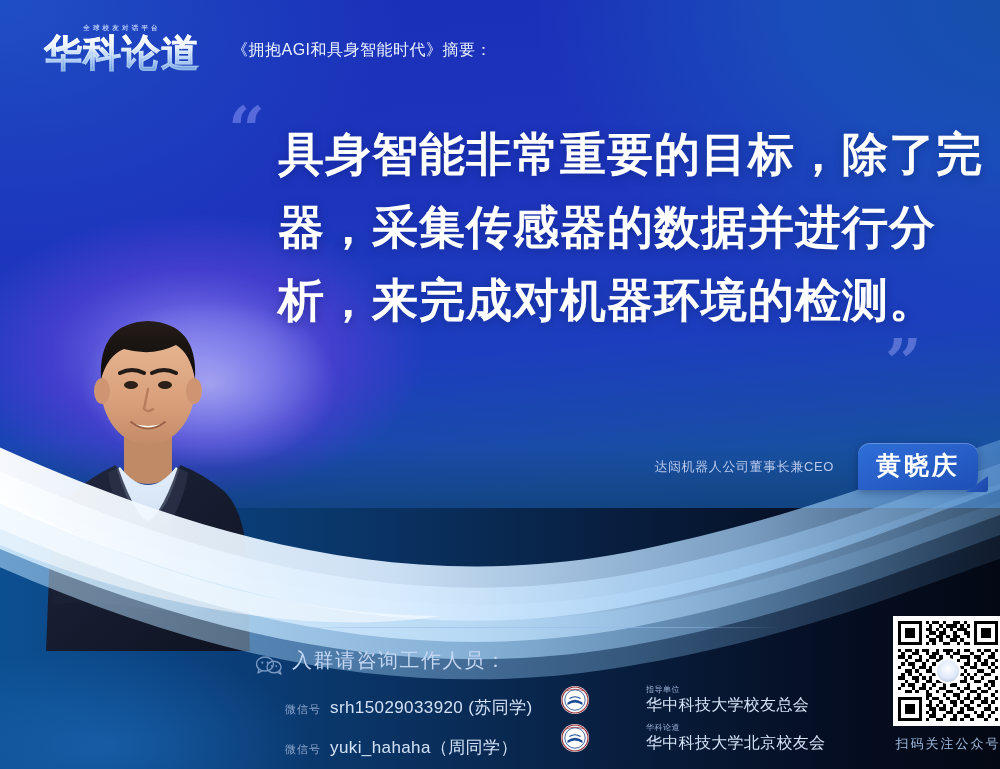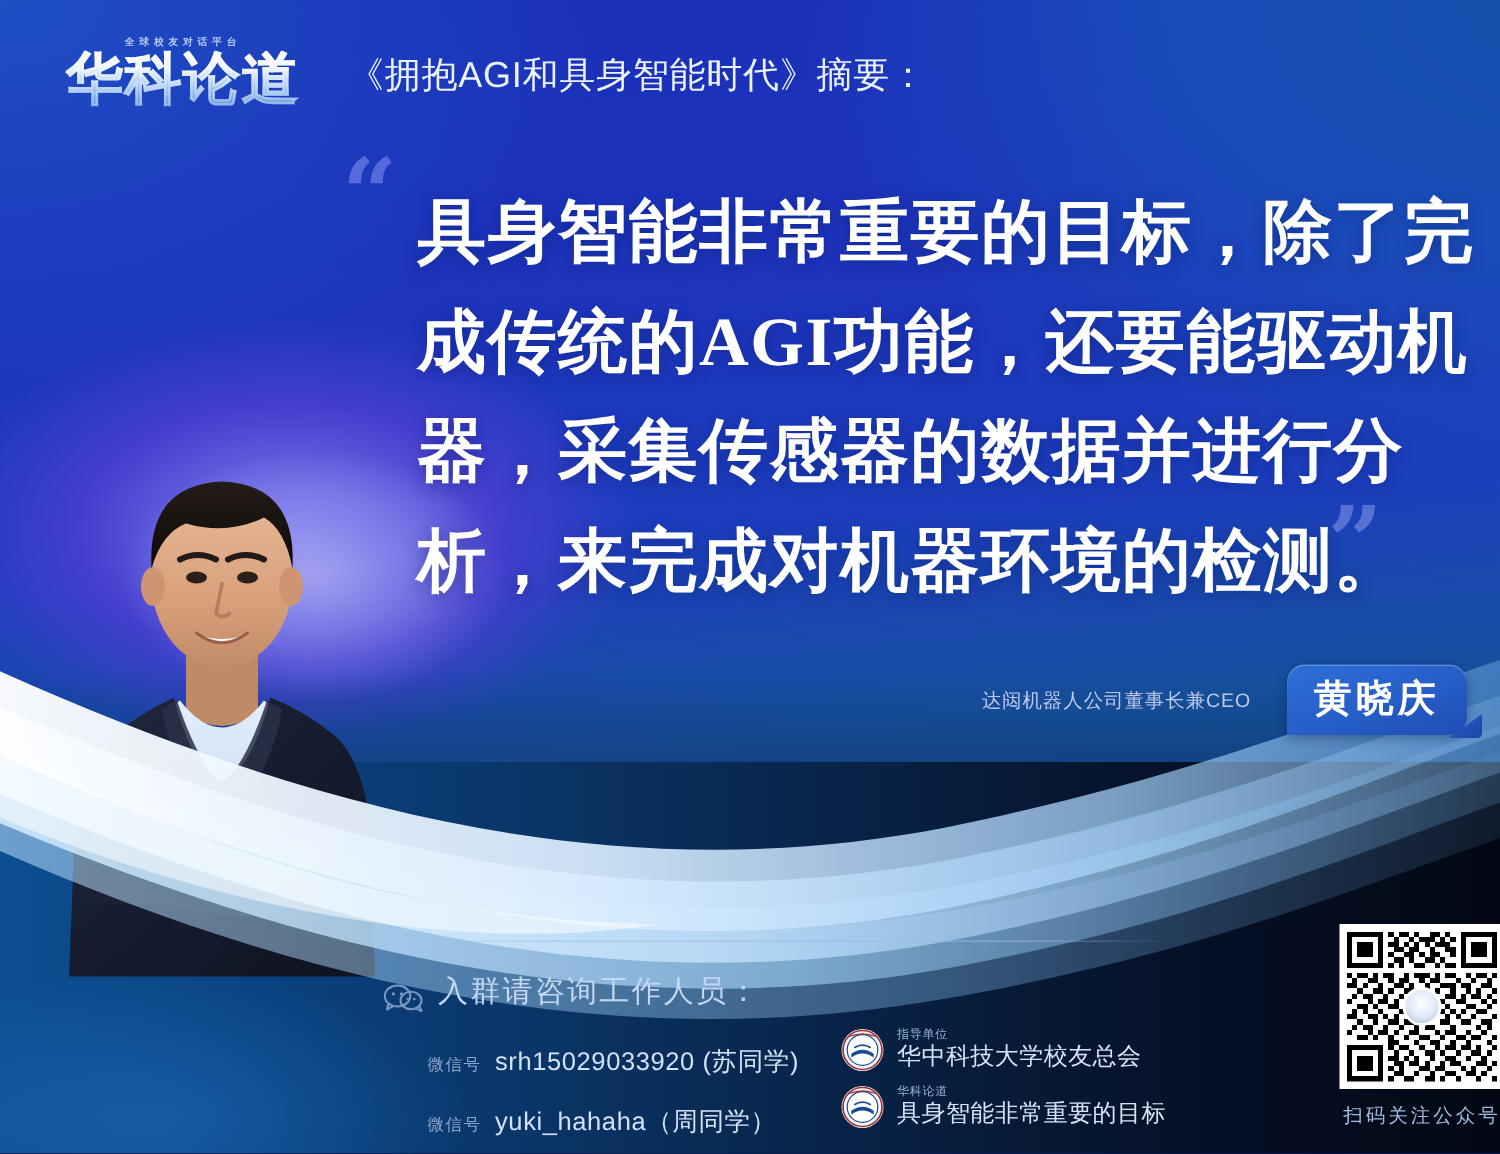--- a/index.html
+++ b/index.html
@@ -70,7 +70,7 @@
   }
   .header-title{
     margin-left:14px;margin-top:12px;
-    font-size:24px;color:#eaf1ff;letter-spacing:.5px;white-space:nowrap;
+    font-size:16px;color:#eaf1ff;letter-spacing:.5px;white-space:nowrap;
   }
 
   

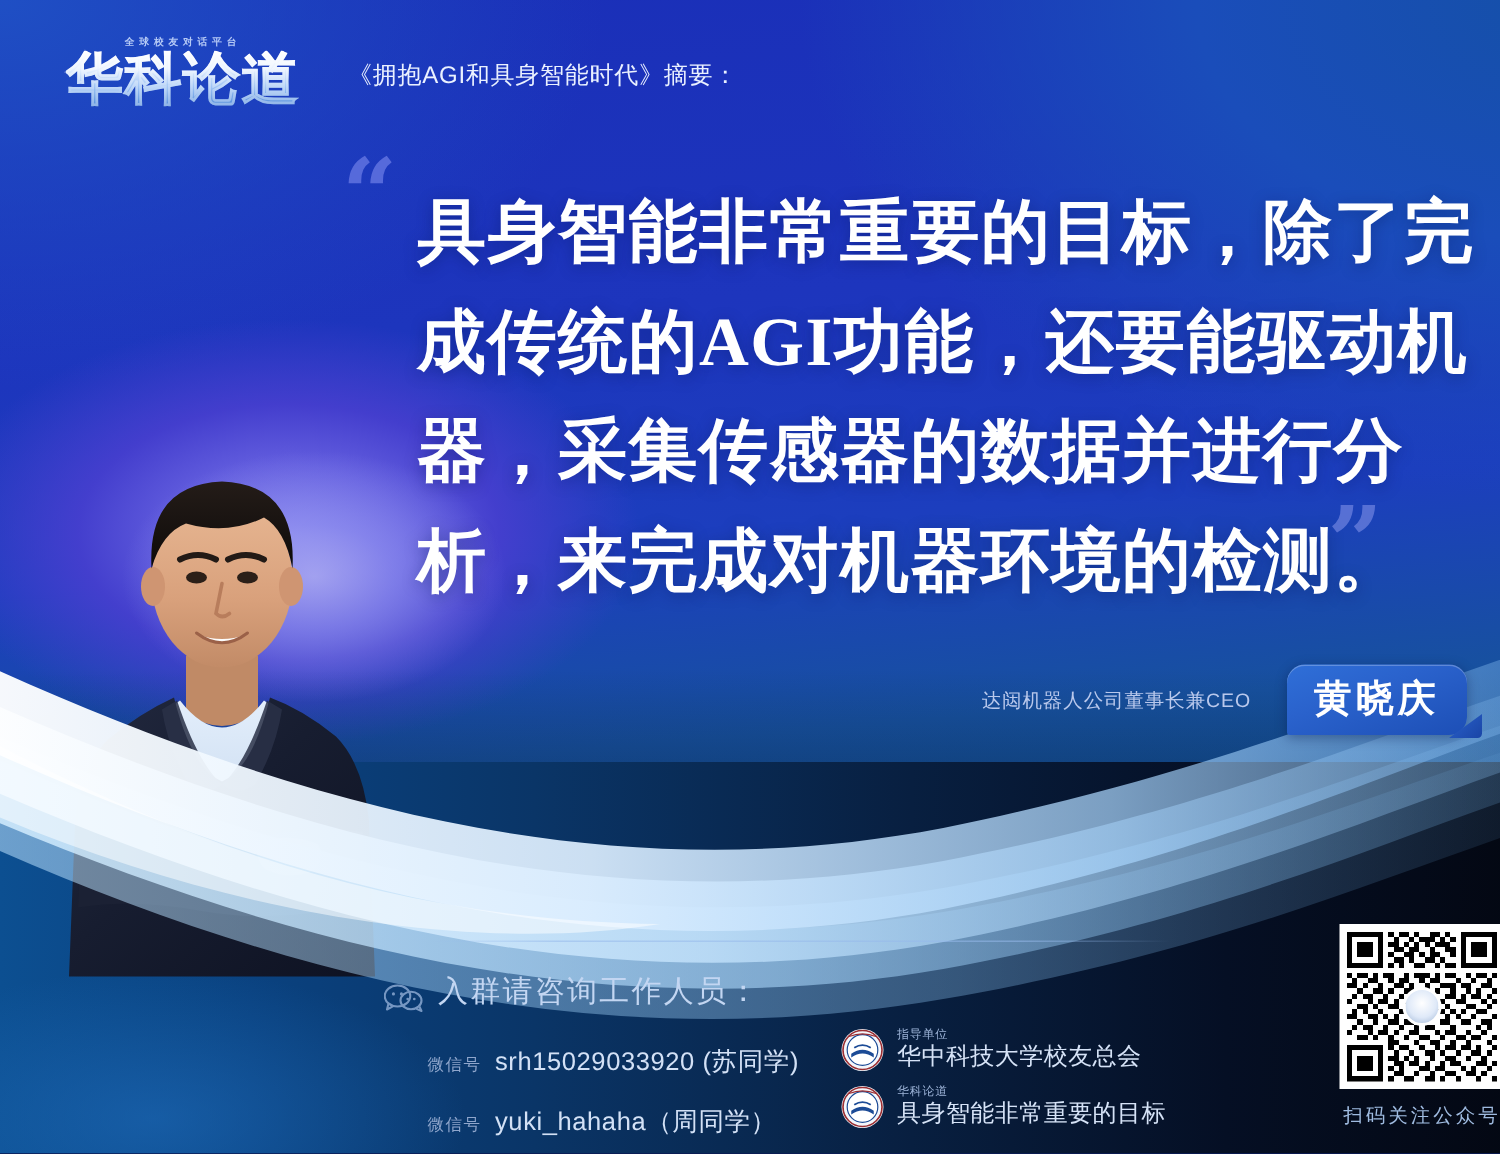--- a/index.html
+++ b/index.html
@@ -271,7 +271,6 @@
   <div class="quote-open">“</div>
   <div class="quote-wrap">
     <div class="quote-line">具身智能非常重要的目标，除了完</div>
-    <div class="quote-line">成传统的AGI功能，还要能驱动机</div>
     <div class="quote-line">器，采集传感器的数据并进行分</div>
     <div class="quote-line">析，来完成对机器环境的检测。</div>
   </div>

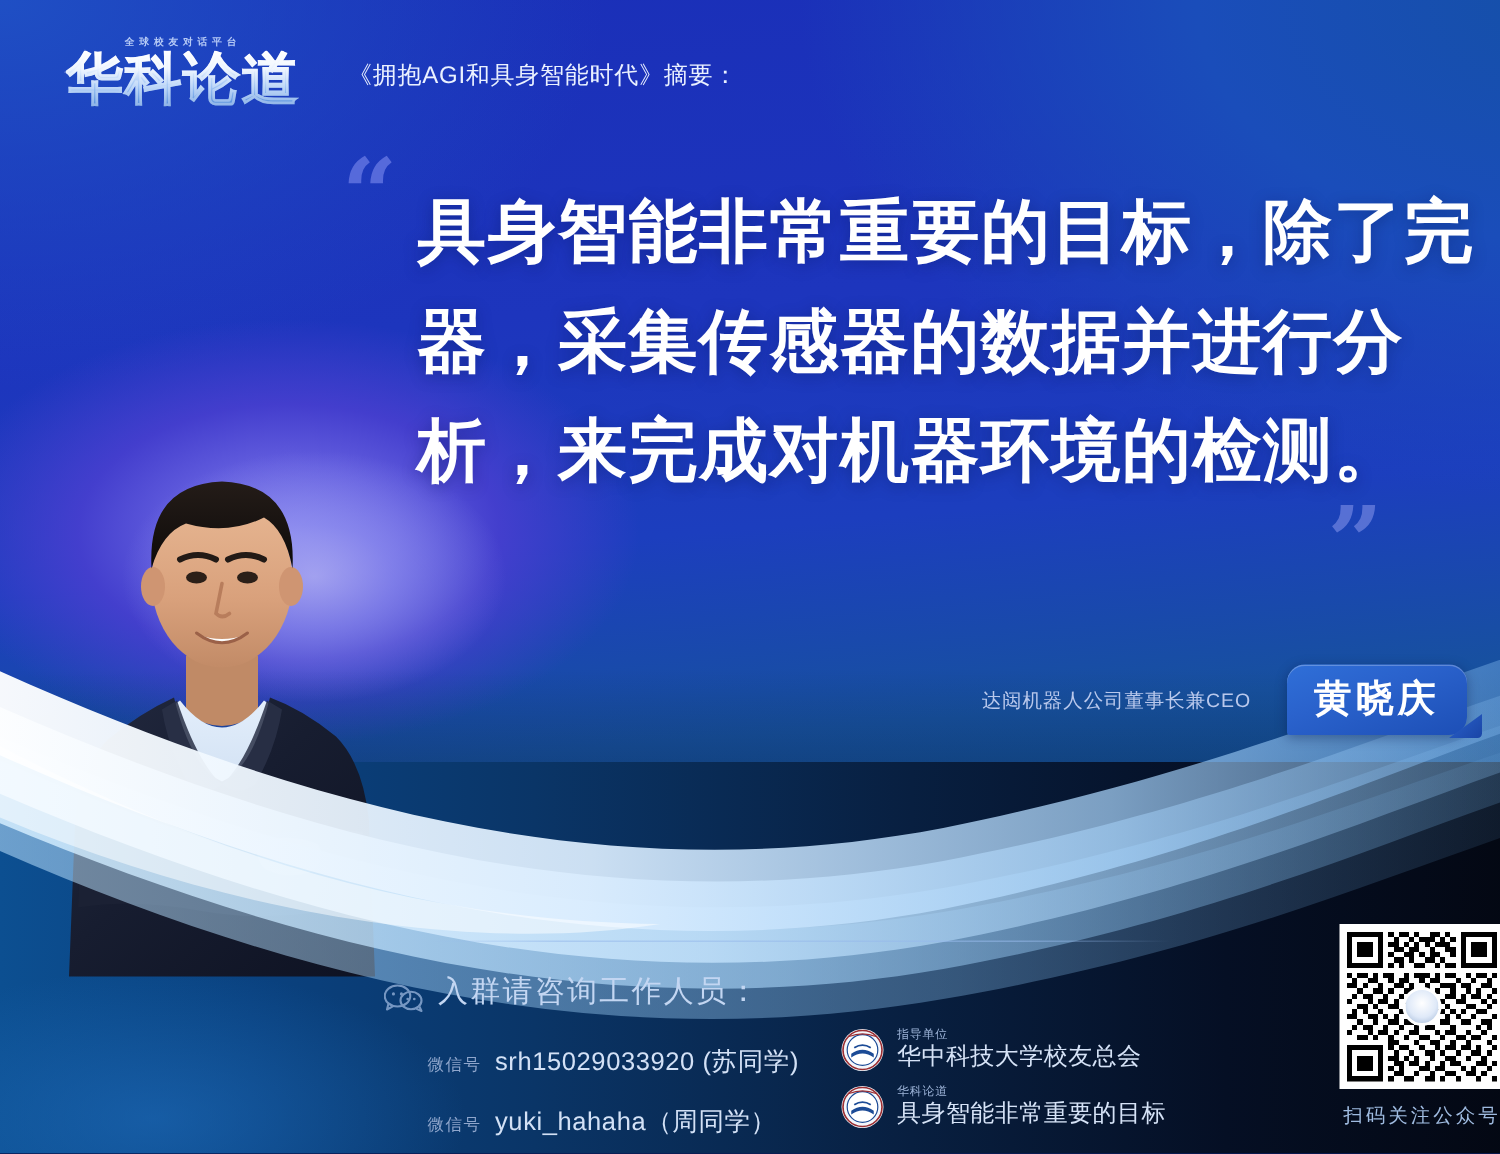--- a/index.html
+++ b/index.html
@@ -129,7 +129,7 @@
   .orgs{position:absolute;left:560px;top:66px;}
   .org-row{display:flex;align-items:center;gap:8px;margin-bottom:8px;}
   .org-seal{position:relative;width:30px;height:30px;flex:0 0 30px;}
-  .org-text{display:flex;flex-direction:column;line-height:1.05;}
+  .org-text{display:flex;flex-direction:column;line-height:1.05;margin-left:48px;}
   .org-kind{font-size:8px;color:#9db4d8;letter-spacing:.5px;margin-bottom:2px;}
   .org-name{font-size:16px;color:#d6e3f7;letter-spacing:.3px;white-space:nowrap;}
 

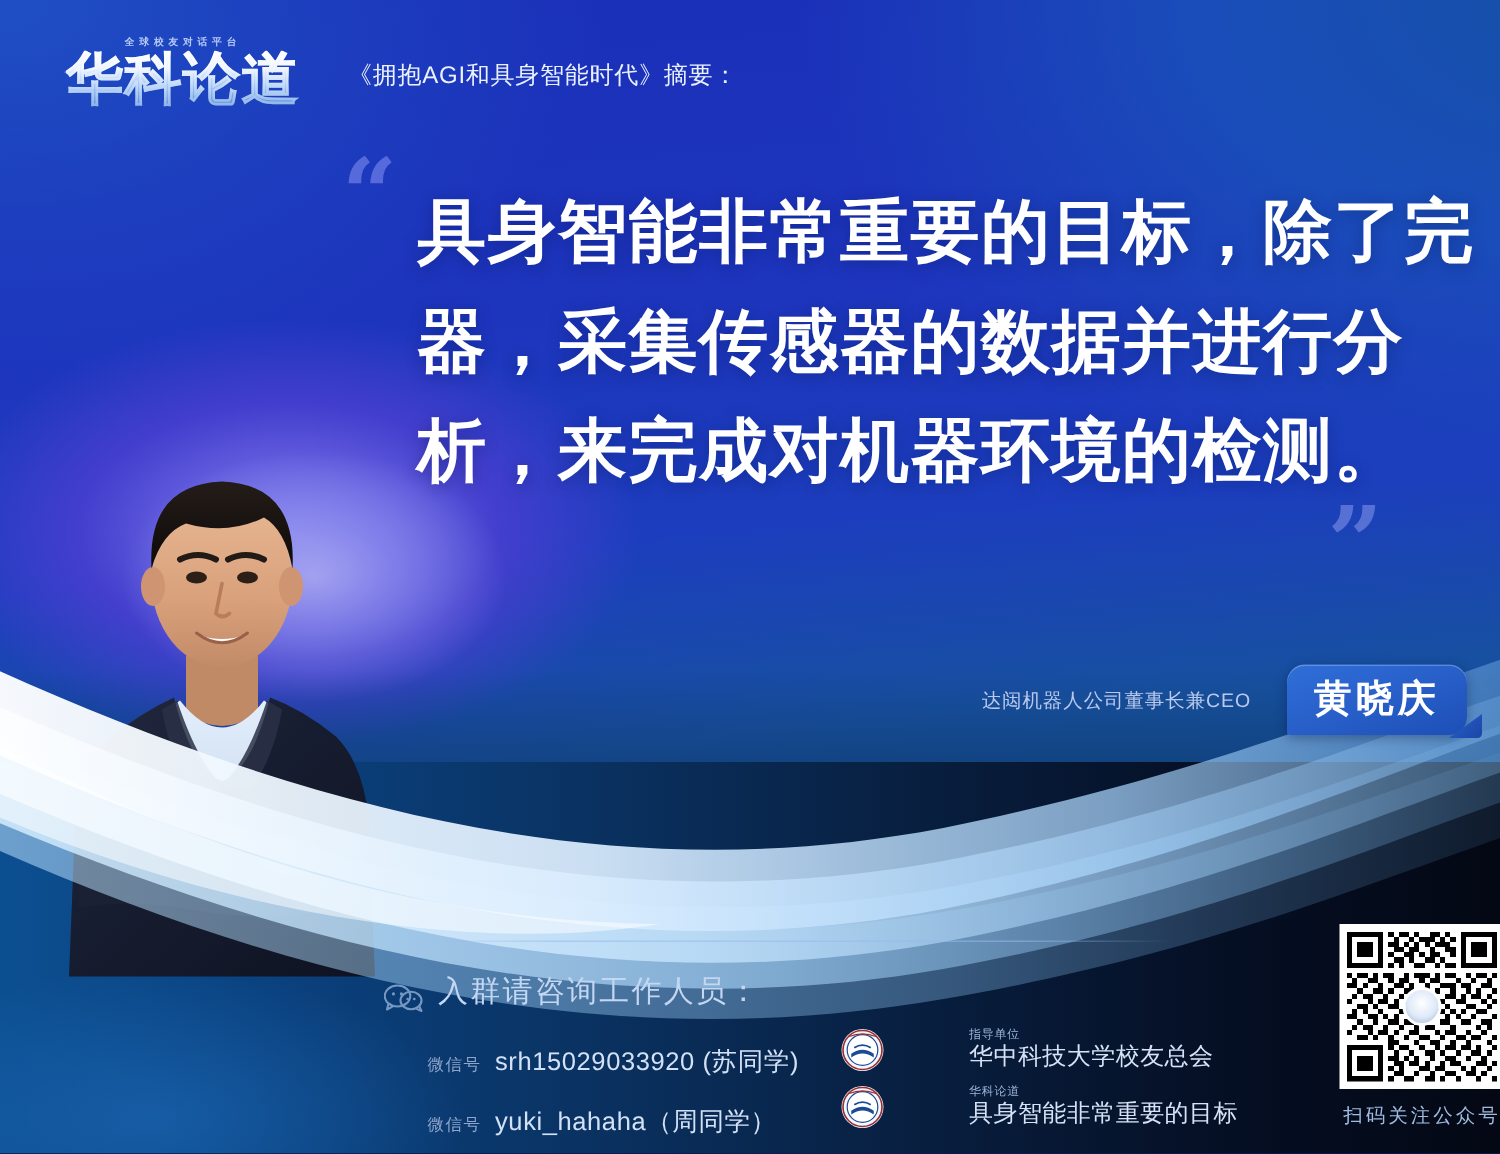--- a/index.html
+++ b/index.html
@@ -338,7 +338,7 @@
         </div>
         <div class="org-text">
           <span class="org-kind">华科论道</span>
-          <span class="org-name">具身智能非常重要的目标</span>
+          <span class="org-name">华中科技大学北京校友会</span>
         </div>
       </div>
     </div>

